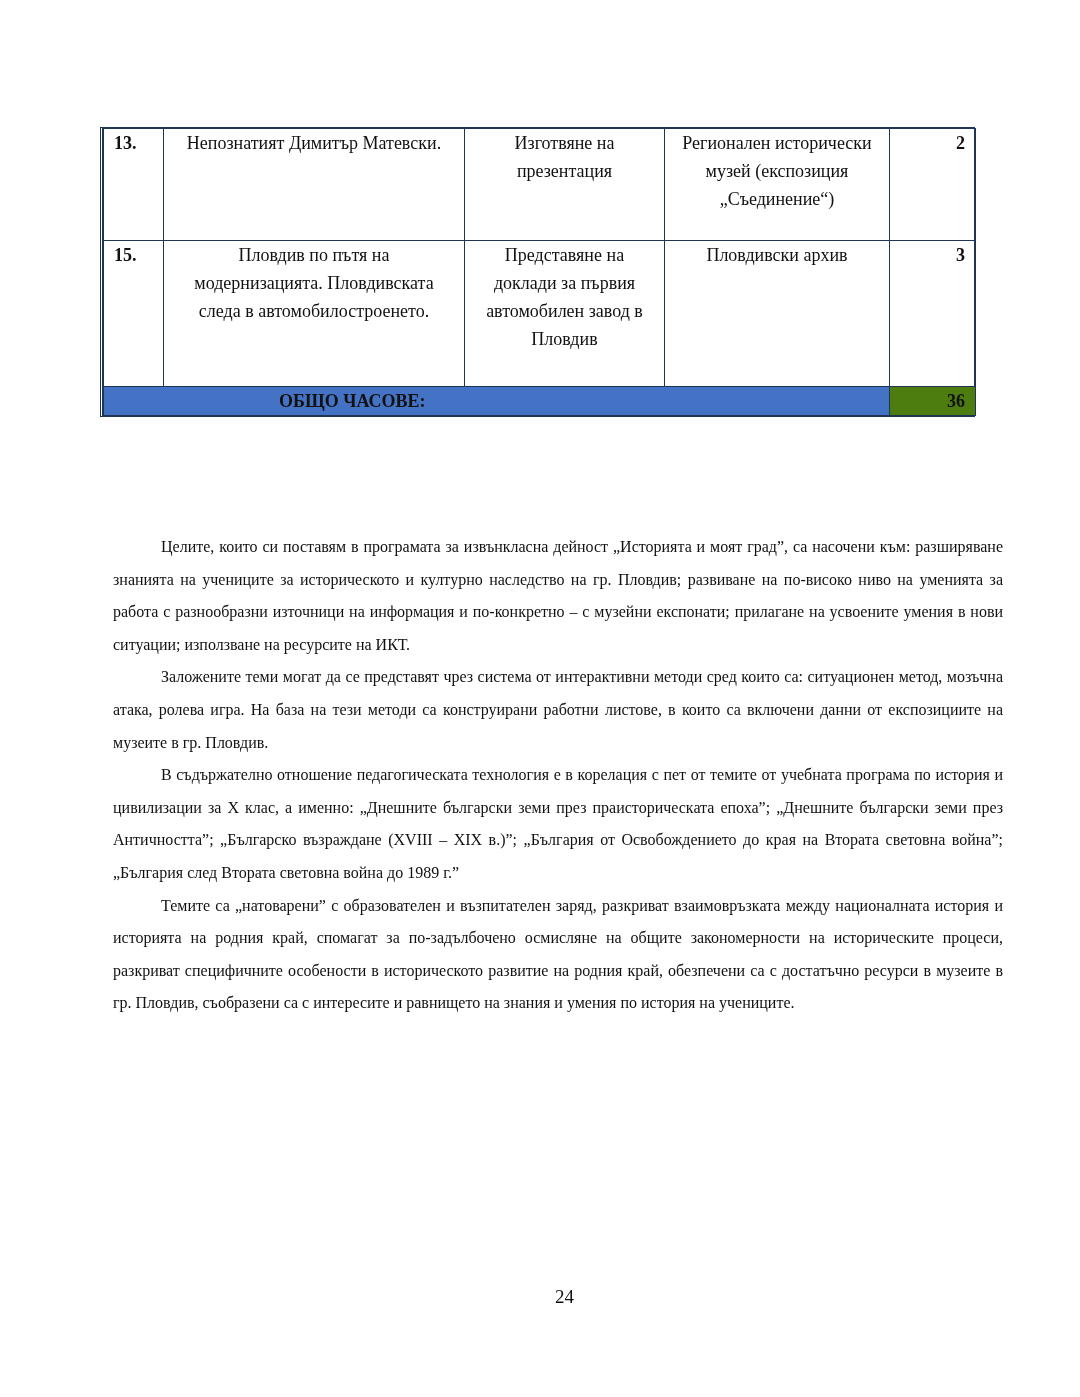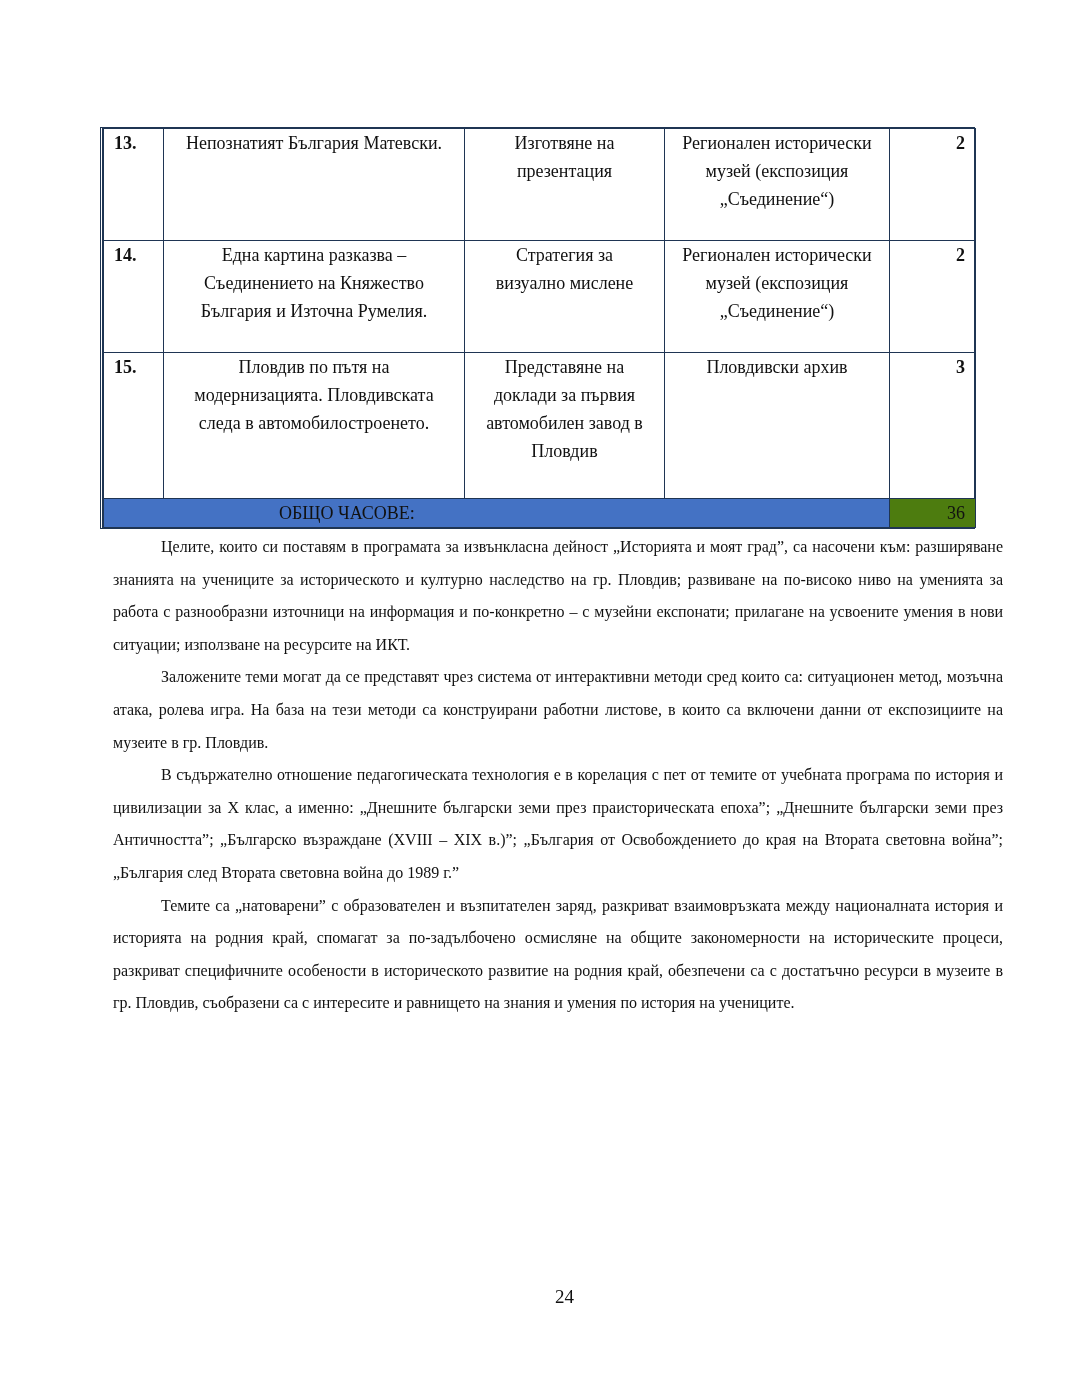--- a/index.html
+++ b/index.html
@@ -44,7 +44,7 @@
     <tbody>
       <tr style="height:112px">
         <td class="num">13.</td>
-        <td class="center">Непознатият България Матевски.</td>
+        <td class="center">Непознатият Димитър Матевски.</td>
         <td class="center">Изготвяне на презентация</td>
         <td class="center">Регионален исторически музей (експозиция „Съединение“)</td>
         <td class="hours">2</td>

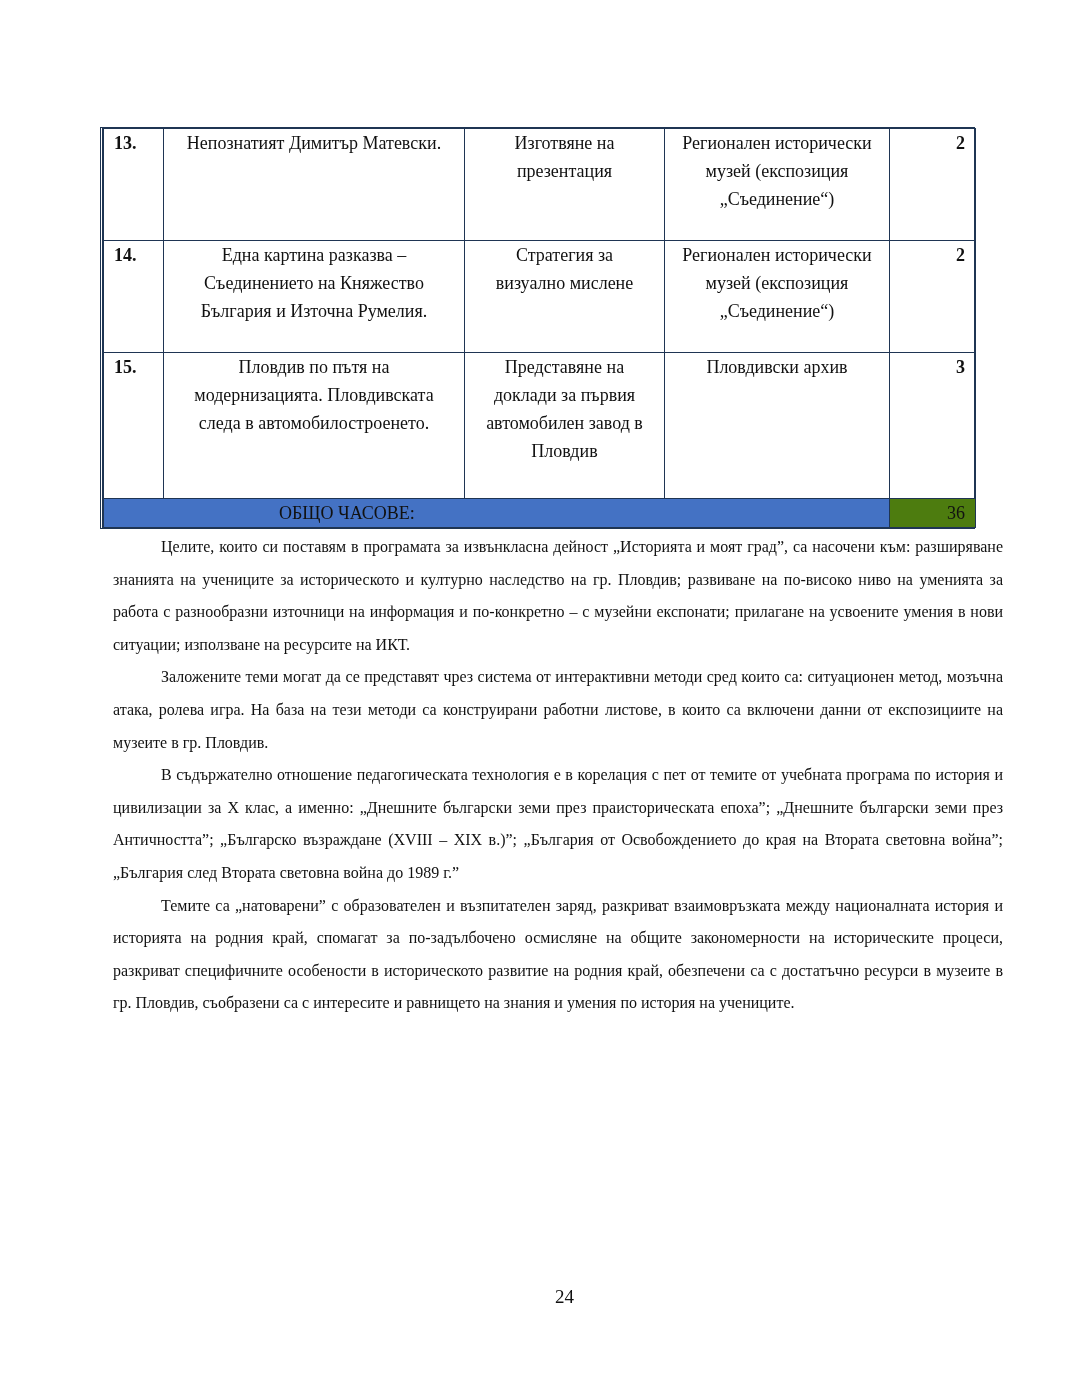--- a/index.html
+++ b/index.html
@@ -49,13 +49,6 @@
         <td class="center">Регионален исторически музей (експозиция „Съединение“)</td>
         <td class="hours">2</td>
       </tr>
-      <tr style="height:112px">
-        <td class="num">14.</td>
-        <td class="center">Една картина разказва – Съединението на Княжество България и Източна Румелия.</td>
-        <td class="center">Стратегия за визуално мислене</td>
-        <td class="center">Регионален исторически музей (експозиция „Съединение“)</td>
-        <td class="hours">2</td>
-      </tr>
       <tr style="height:146px">
         <td class="num">15.</td>
         <td class="center">Пловдив по пътя на модернизацията. Пловдивската следа в автомобилостроенето.</td>

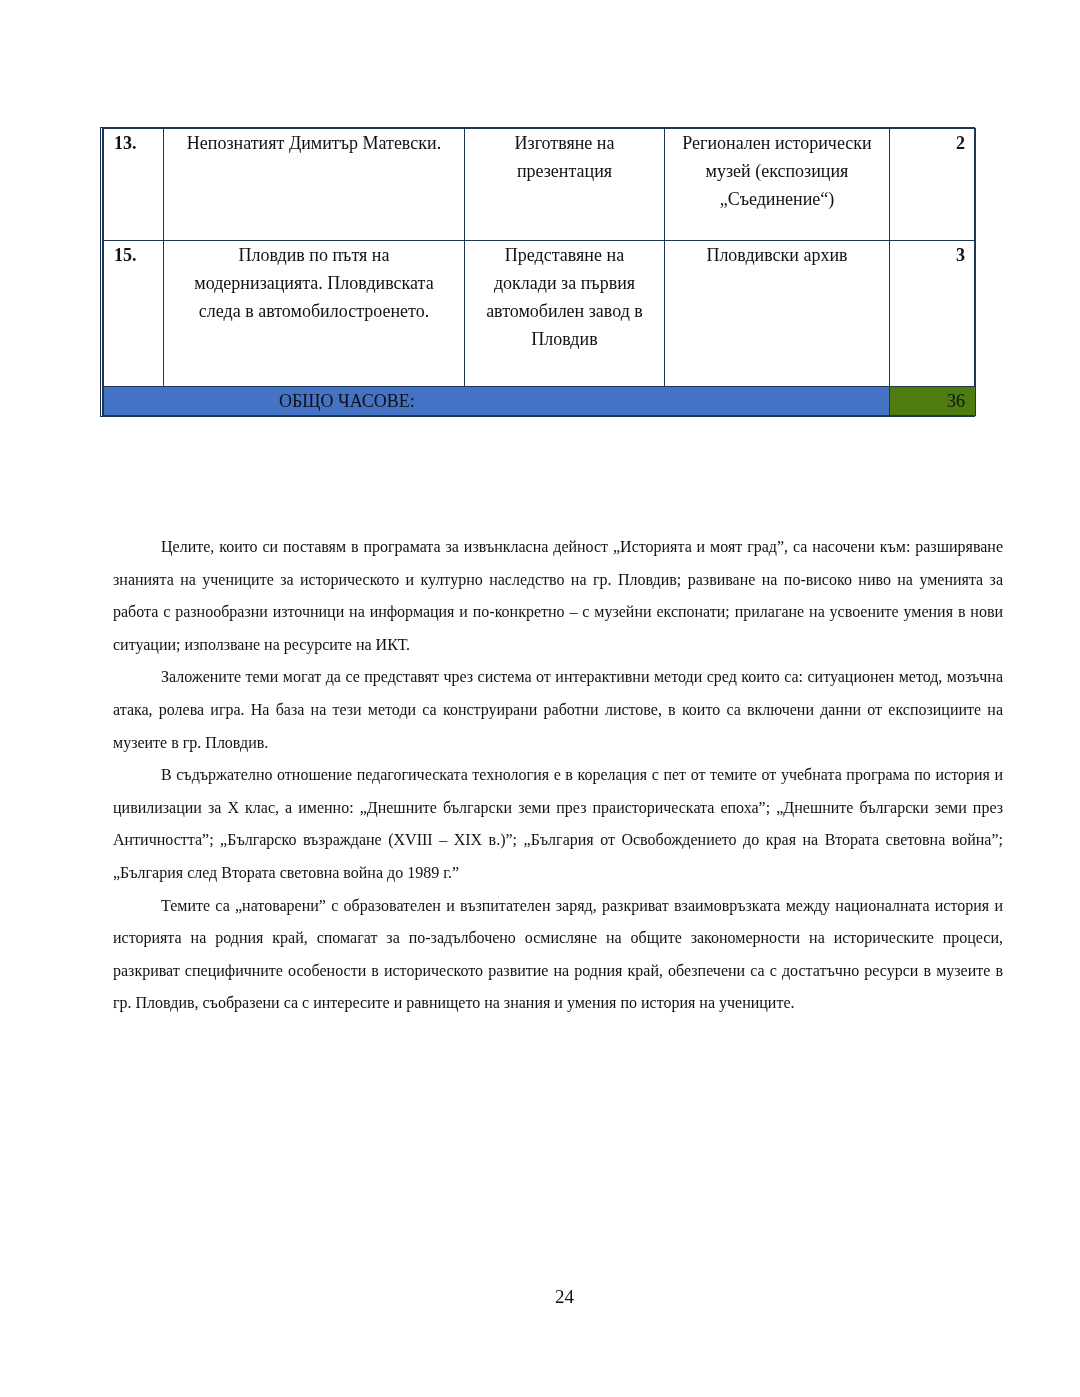--- a/index.html
+++ b/index.html
@@ -18,7 +18,7 @@
   td.num { font-weight: bold; text-align: left; padding-left: 10px; }
   td.center { text-align: center; }
   td.hours { font-weight: bold; text-align: right; padding-right: 10px; }
-  tr.total td { background: #4472c4; font-weight: normal; height: 28px; }
+  tr.total td { background: #4472c4; font-weight: bold; height: 28px; }
   tr.total td.total-label { text-align: left; padding-left: 175px; }
   .content {
     position: absolute; left: 113px; top: 531px; width: 890px;

